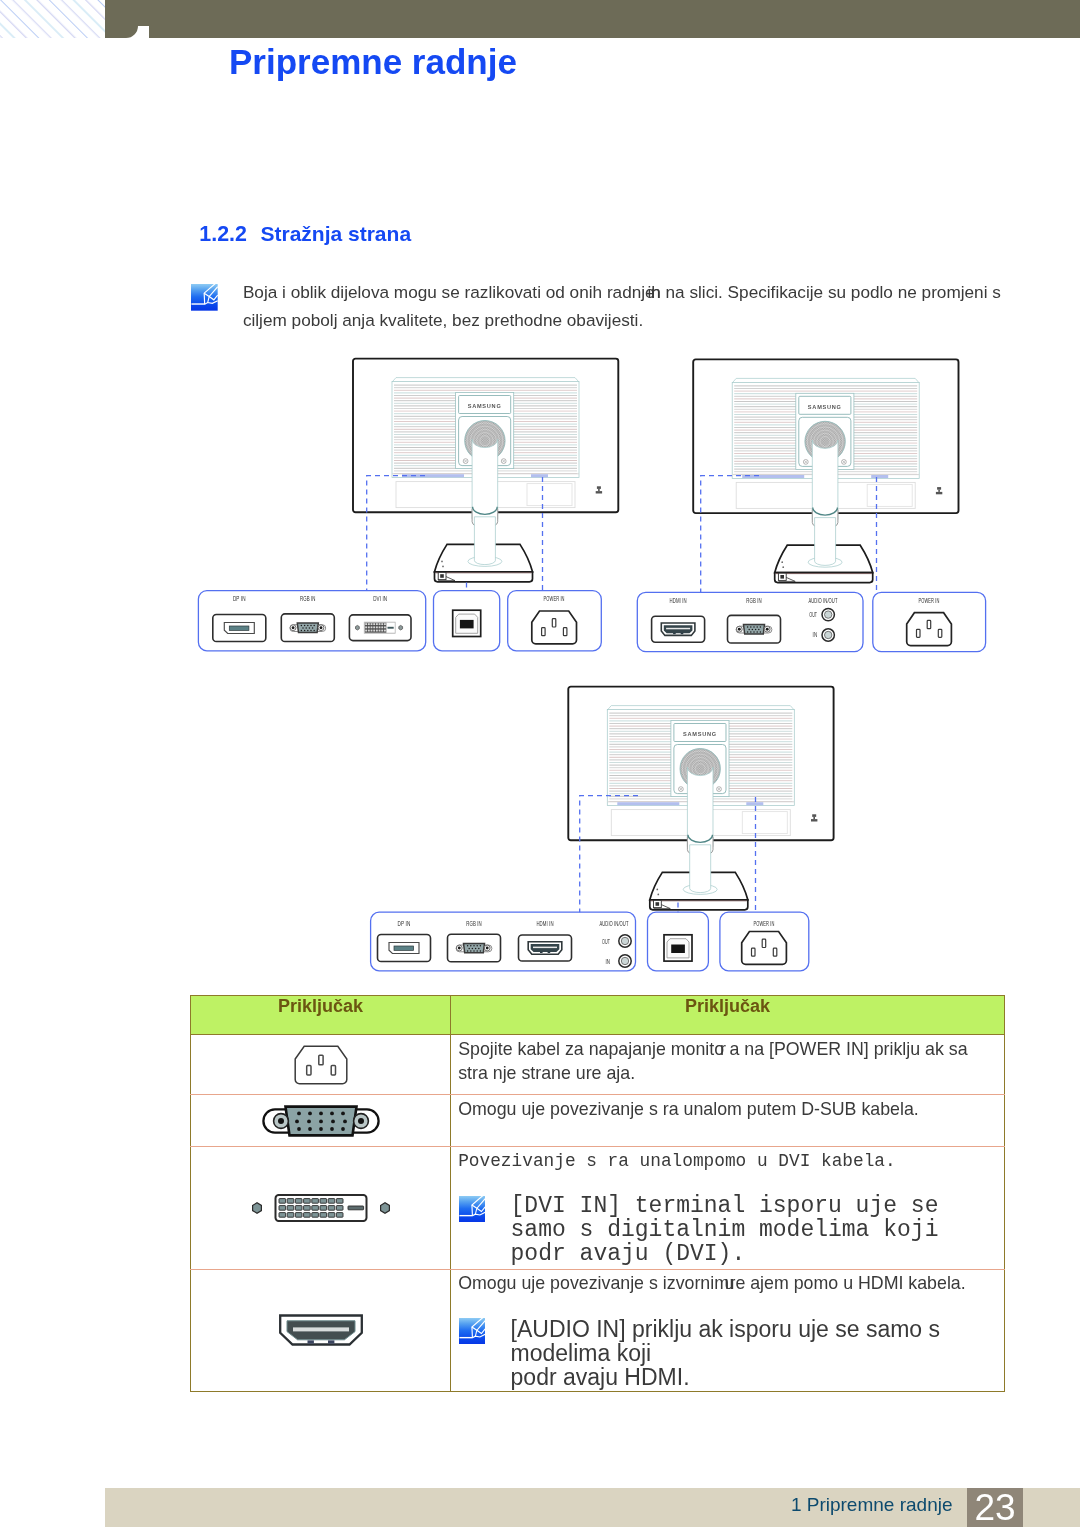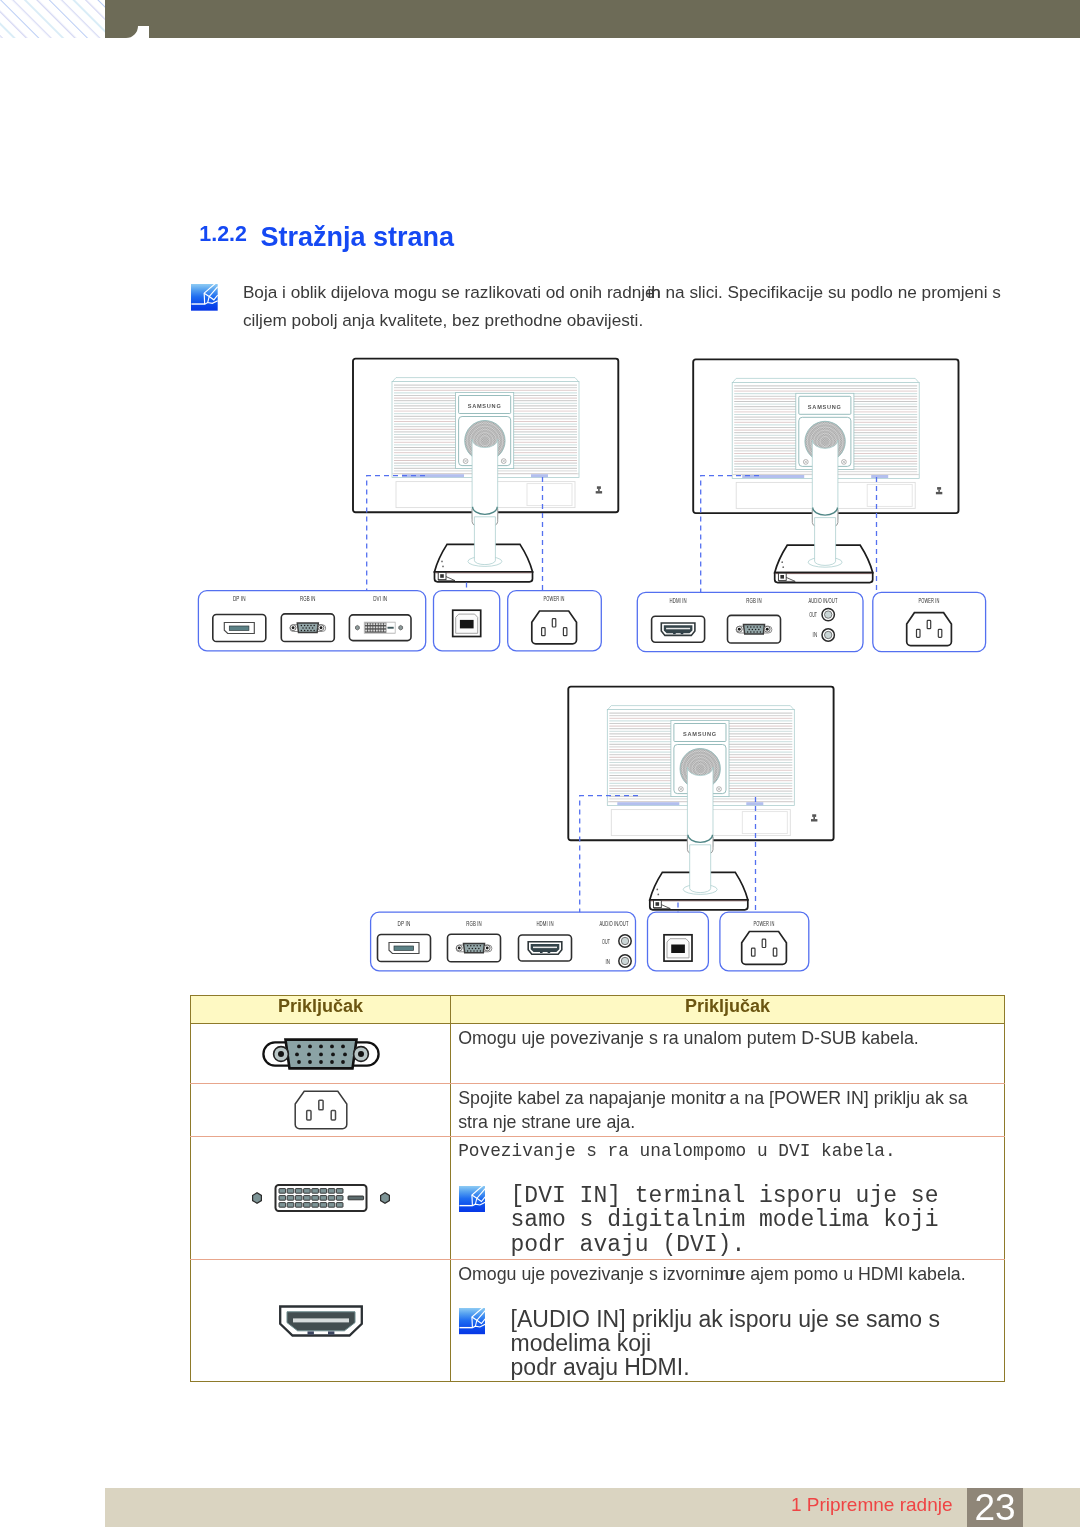--- a/index.html
+++ b/index.html
@@ -80,6 +80,7 @@
     <path d="M0,0 H975 V38 H44 V26 H33 A12,12 0 0 1 21,38 H0 Z" fill="#6d6b57"></path>
   </svg>
 
+  <div id="chapter-title">Pripremne radnje</div>
 
   <div id="sec-num">1.2.2</div>
   <div id="sec-title">Stražnja strana</div>

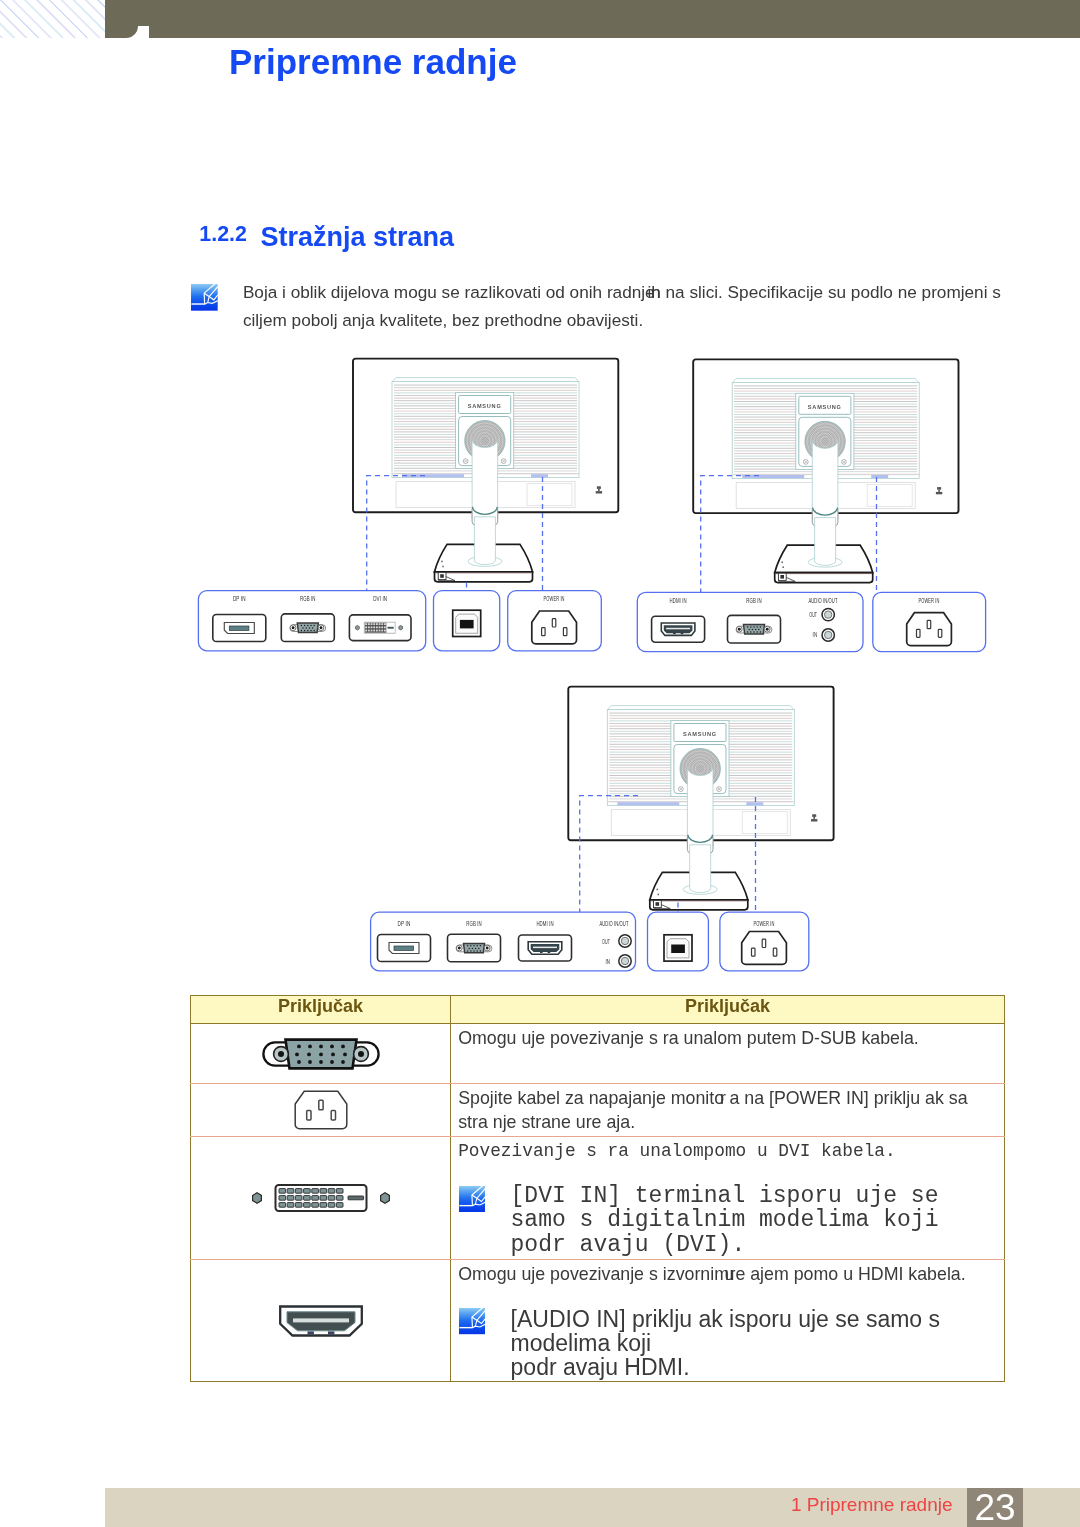--- a/index.html
+++ b/index.html
@@ -16,7 +16,7 @@
 
   
   #sec-num{position:absolute;left:190.3px;top:222.3px;font-size:21.4px;font-weight:bold;color:#1549f3;margin-left:9px;}
-  #sec-title{position:absolute;left:260.5px;top:222.3px;font-size:27px;font-weight:bold;color:#1549f3;}
+  #sec-title{position:absolute;left:260.5px;top:222.3px;font-size:21px;font-weight:bold;color:#1549f3;}
 
   
   #note-icon{position:absolute;left:191px;top:284px;width:25px;height:25px;}

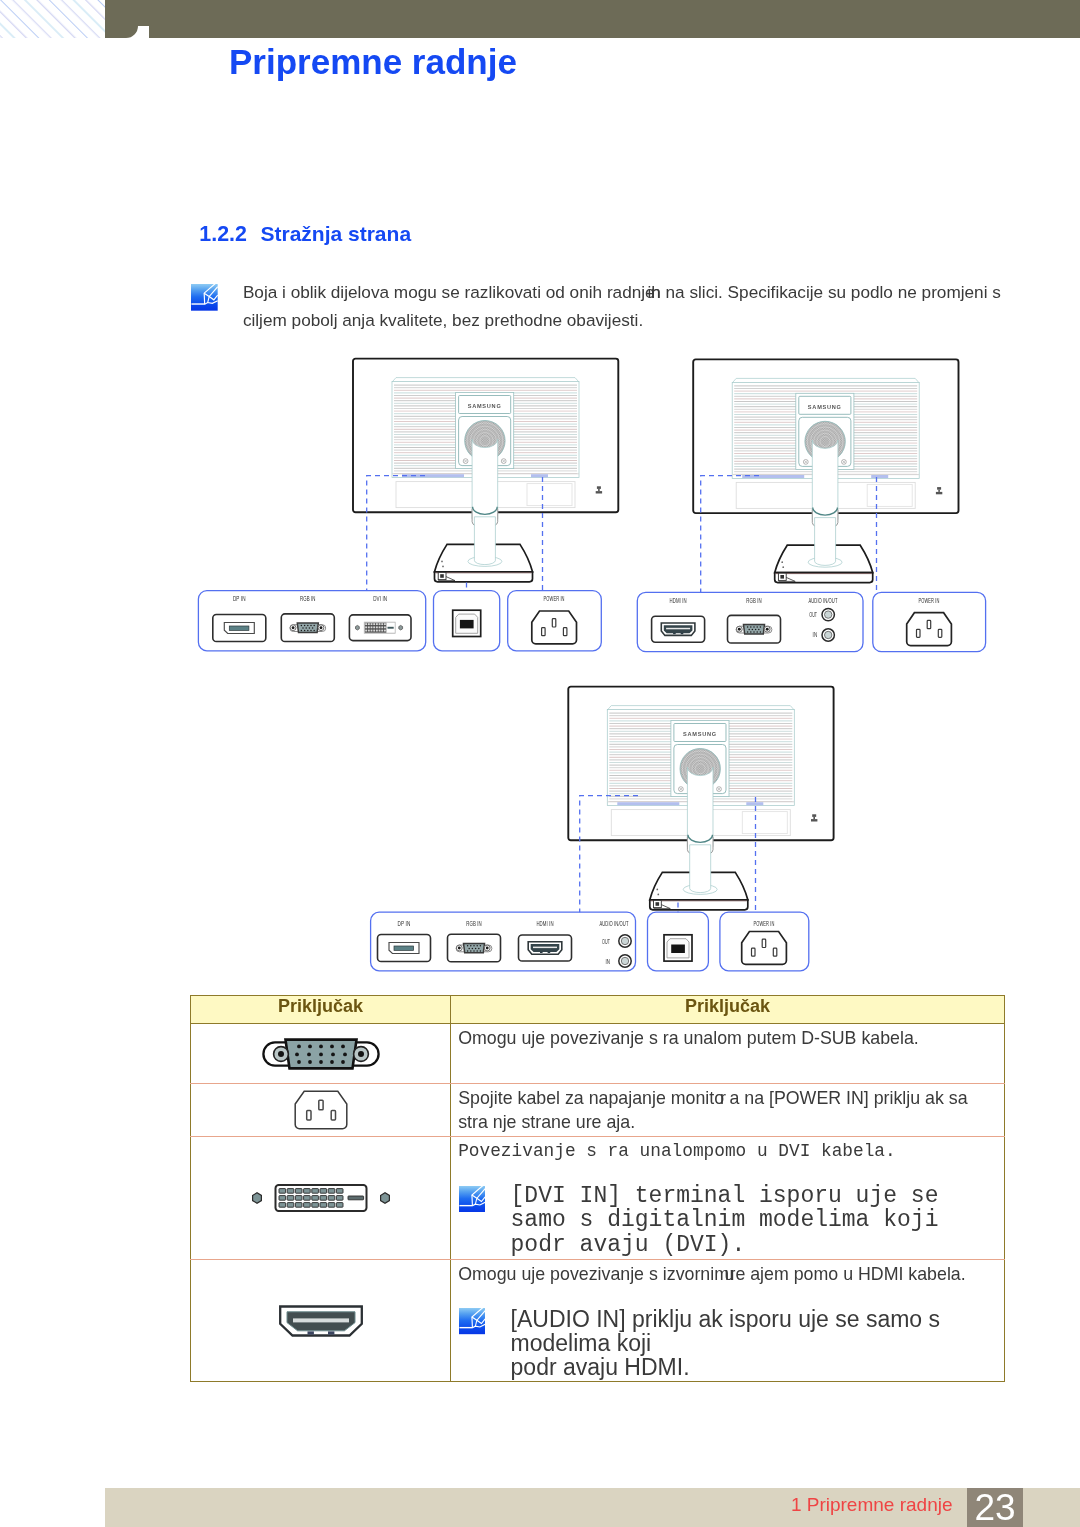--- a/index.html
+++ b/index.html
@@ -33,8 +33,8 @@
       table-layout:fixed;}
   #ptable td,#ptable th{border:1px solid #e8a68c;padding:0;vertical-align:top;box-sizing:border-box;}
   #ptable td.cell-icon{vertical-align:middle;}
-  #ptable thead th{background:#fef9c3;border:1px solid #8e7a2a;color:#6b5511;
-      font-size:18px;font-weight:bold;height:28px;}
+  #ptable thead th{background:#bef264;border:1px solid #8e7a2a;color:#6b5511;
+      font-size:18px;font-weight:bold;height:39px;}
   #ptable tbody tr:nth-child(1) td{height:60px;}
   #ptable tbody tr:nth-child(2) td{height:52px;}
   #ptable tbody tr:nth-child(3) td{height:116px;font-family:Liberation Mono, monospace;}

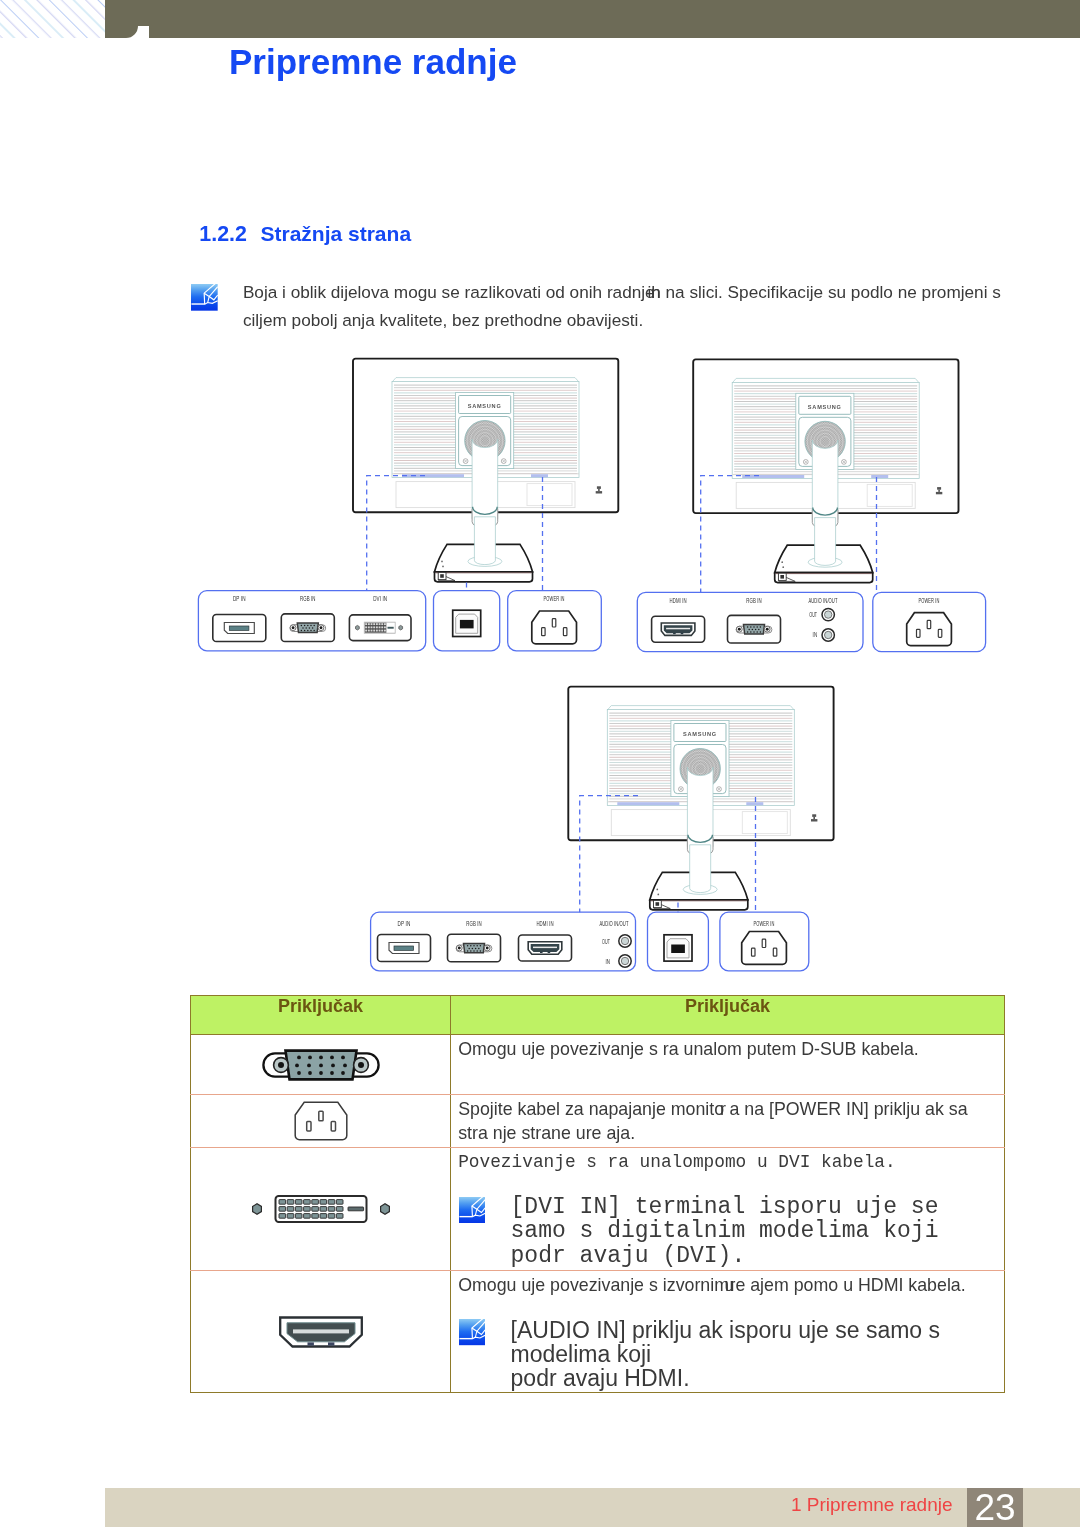--- a/index.html
+++ b/index.html
@@ -594,6 +594,22 @@
     <tbody id="ptable-body">
 <tr>
 <td class="cell-icon">
+            <svg class="cellicon" width="56" height="42" viewBox="-28 -21 56 42">
+              <path d="M-25.8,-6.0 L-16.8,-18.8 H16.8 L25.8,-6.0 V14.5 a4.3,4.3 0 0 1 -4.3,4.3 H-21.5 a4.3,4.3 0 0 1 -4.3,-4.3 Z" fill="#fff" stroke="#3b3b3b" stroke-width="1.5"></path>
+              <rect x="-2.2" y="-9.8" width="4.3" height="9.6" rx="0.9" fill="#fff" stroke="#4a4a4a" stroke-width="1.5"></rect>
+              <rect x="-14.3" y="0.5" width="4.3" height="9.4" rx="0.9" fill="#fff" stroke="#4a4a4a" stroke-width="1.5"></rect>
+              <rect x="10.2" y="0.5" width="4.3" height="9.4" rx="0.9" fill="#fff" stroke="#4a4a4a" stroke-width="1.5"></rect>
+            </svg>
+          </td>
+<td class="cell-desc">
+<div class="desc">
+<span><span>Spojite kabel za napajanje monito</span><span class="zw" style="margin-left: -4.2px; margin-right: 9.5px;">r</span><span>a na [POWER IN] priklju ak sa</span></span>
+<span class="ln2">stra nje strane ure aja.</span>
+</div>
+</td>
+        </tr>
+<tr>
+<td class="cell-icon">
             <svg class="cellicon" width="122" height="34" viewBox="-61 -17 122 34">
               <path d="M-46.0,-11.6 a11.6,11.6 0 0 0 0,23.2 H46.0 a11.6,11.6 0 0 0 0,-23.2 Z" fill="#fff" stroke="#111" stroke-width="2.3"></path>
               <path d="M-35.5,-14.4 H35.5 L31.5,14.4 H-31.5 Z" fill="#8ba3a5" stroke="#111" stroke-width="2.6"></path>
@@ -622,22 +638,6 @@
 <div class="desc">
 <span>Omogu uje povezivanje s ra unalom putem D-SUB kabela.</span>
 <span class="ln2"></span>
-</div>
-</td>
-        </tr>
-<tr>
-<td class="cell-icon">
-            <svg class="cellicon" width="56" height="42" viewBox="-28 -21 56 42">
-              <path d="M-25.8,-6.0 L-16.8,-18.8 H16.8 L25.8,-6.0 V14.5 a4.3,4.3 0 0 1 -4.3,4.3 H-21.5 a4.3,4.3 0 0 1 -4.3,-4.3 Z" fill="#fff" stroke="#3b3b3b" stroke-width="1.5"></path>
-              <rect x="-2.2" y="-9.8" width="4.3" height="9.6" rx="0.9" fill="#fff" stroke="#4a4a4a" stroke-width="1.5"></rect>
-              <rect x="-14.3" y="0.5" width="4.3" height="9.4" rx="0.9" fill="#fff" stroke="#4a4a4a" stroke-width="1.5"></rect>
-              <rect x="10.2" y="0.5" width="4.3" height="9.4" rx="0.9" fill="#fff" stroke="#4a4a4a" stroke-width="1.5"></rect>
-            </svg>
-          </td>
-<td class="cell-desc">
-<div class="desc">
-<span><span>Spojite kabel za napajanje monito</span><span class="zw" style="margin-left: -4.2px; margin-right: 9.5px;">r</span><span>a na [POWER IN] priklju ak sa</span></span>
-<span class="ln2">stra nje strane ure aja.</span>
 </div>
 </td>
         </tr>

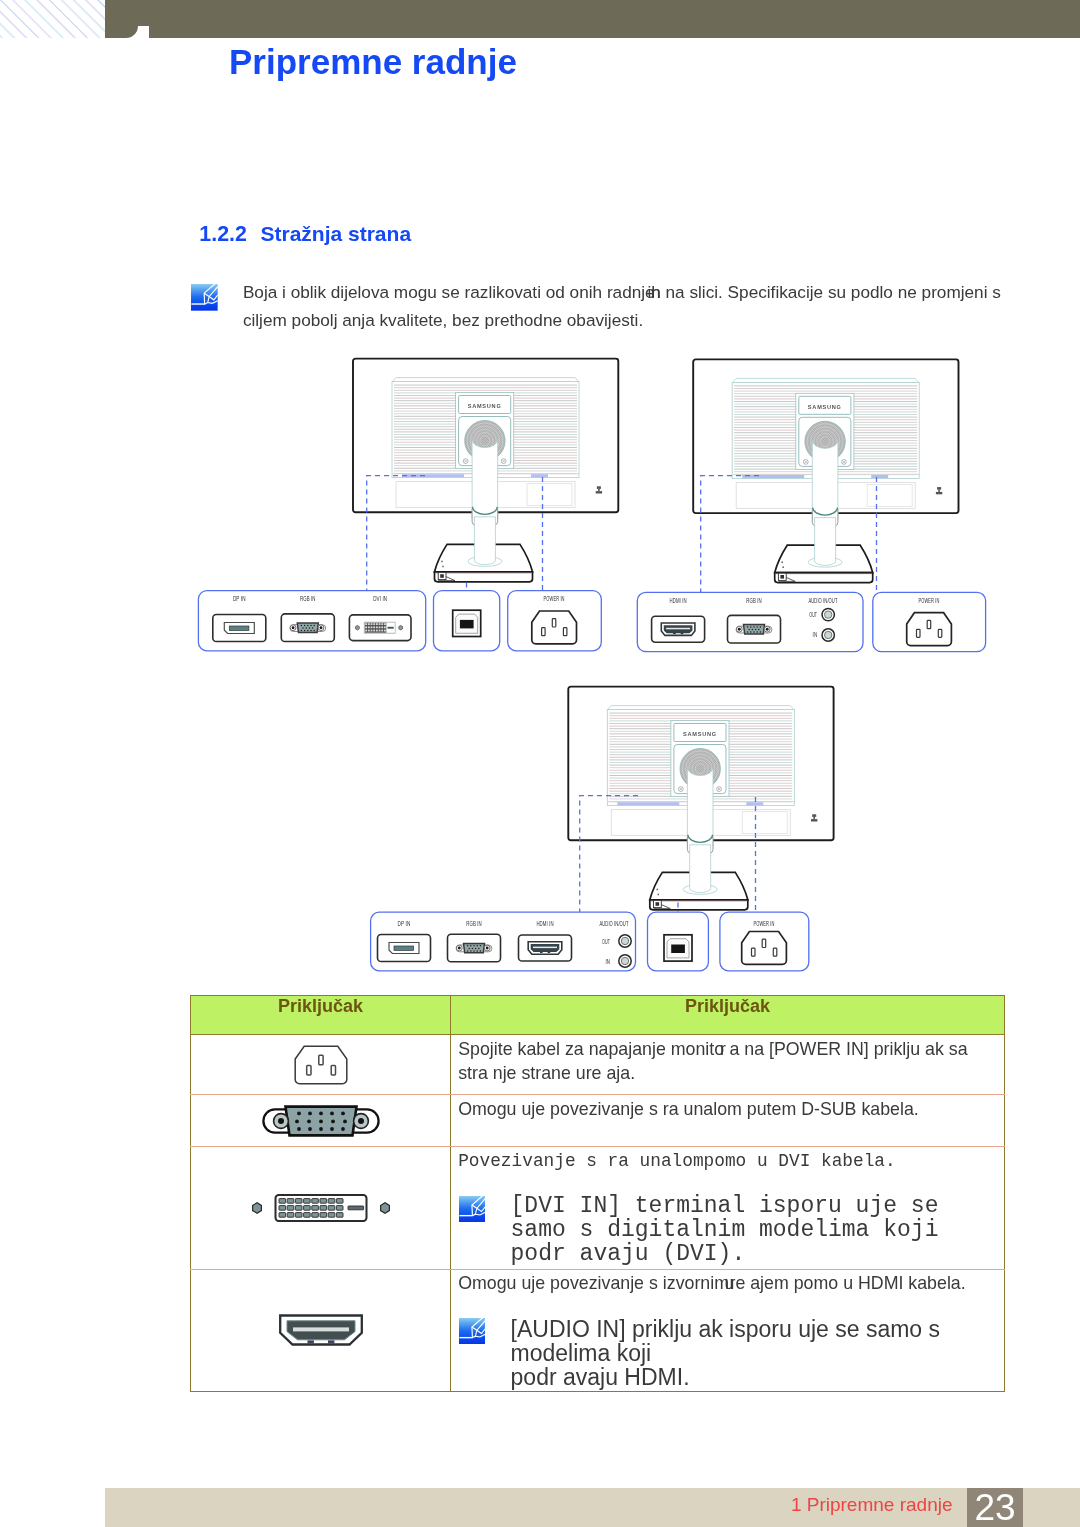--- a/index.html
+++ b/index.html
@@ -54,7 +54,7 @@
 
   
   #footerbar{position:absolute;left:105px;top:1488px;width:975px;height:39px;background:#dad4c1;}
-  #footer-text{position:absolute;right:127.5px;top:1493.5px;font-size:19px;color:#ef4444;}
+  #footer-text{position:absolute;right:127.5px;top:1493.5px;font-size:19px;color:#0c4a6e;}
   #pagenum-box{position:absolute;left:967px;top:1488px;width:56px;height:39px;background:#8f8678;}
   #pagenum{position:absolute;left:967px;top:1488px;width:56px;height:39px;color:#fff;
       font-size:37px;display:flex;align-items:center;justify-content:center;padding-bottom:0px;box-sizing:border-box;}

